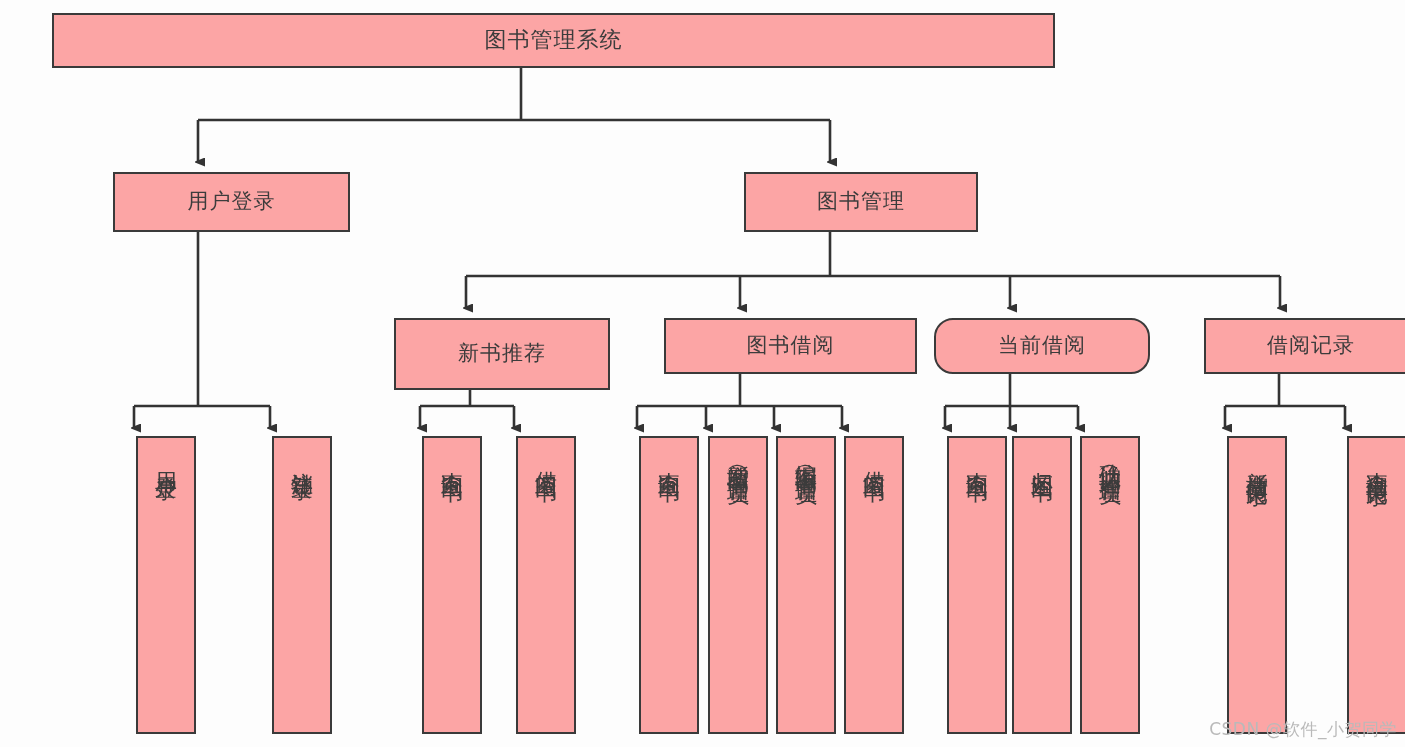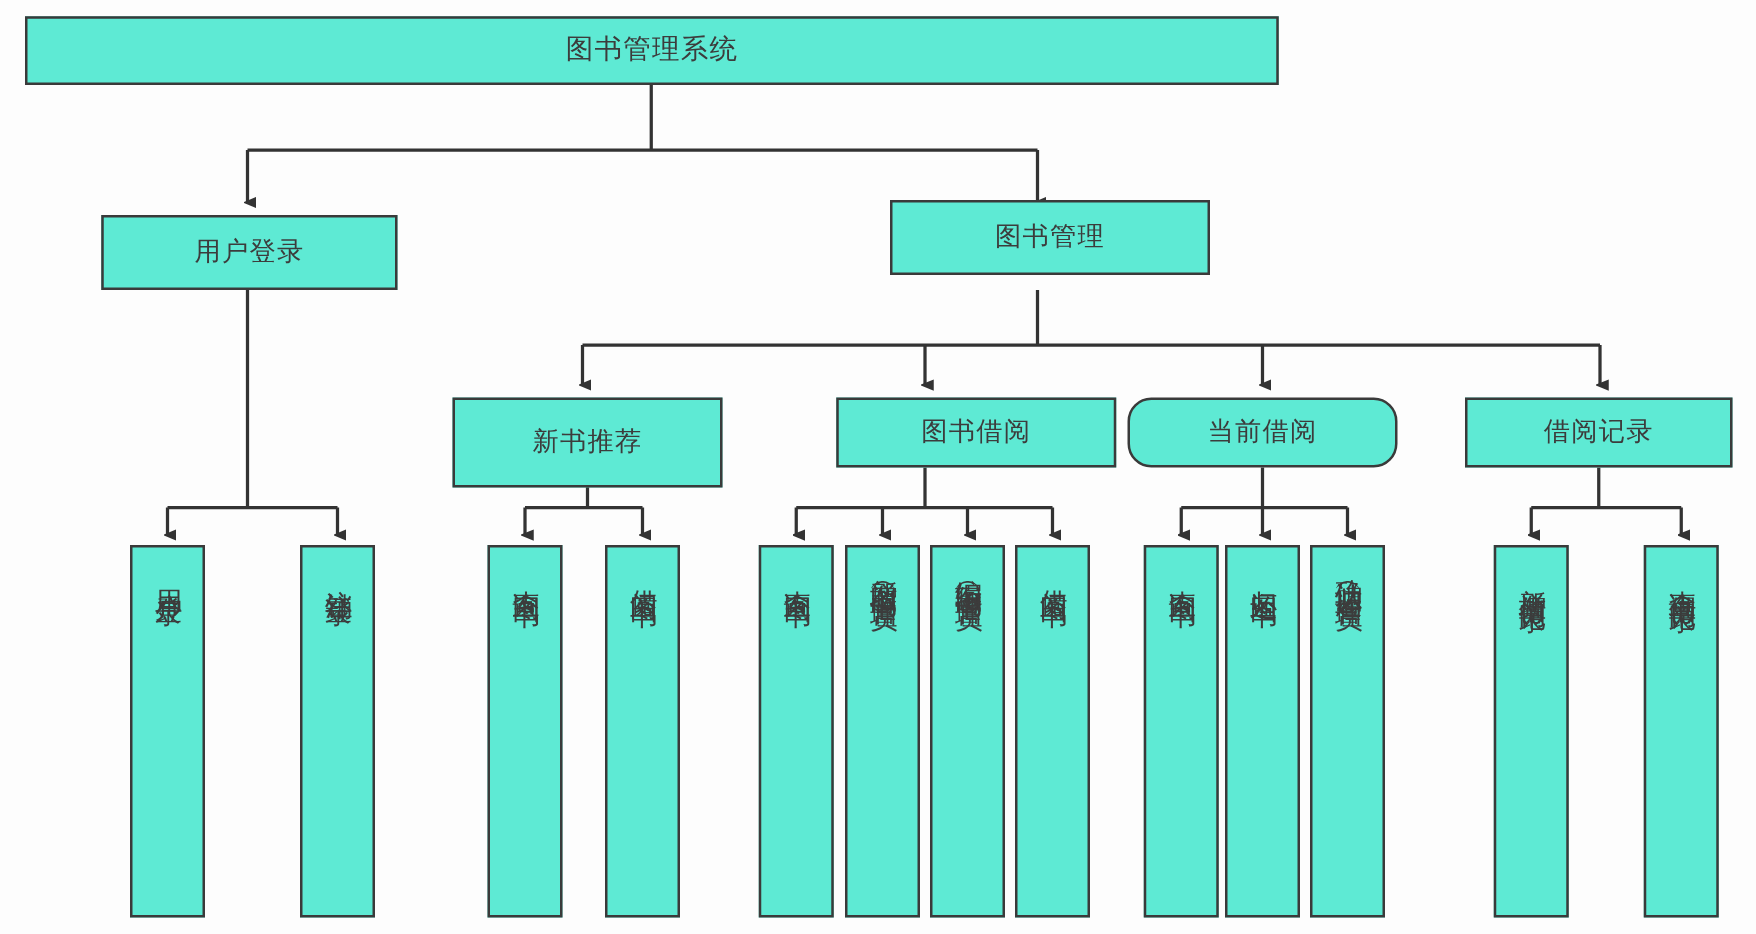--- a/index.html
+++ b/index.html
@@ -21,13 +21,14 @@
   .node{
     position:absolute;
     box-sizing:border-box;
-    background:#5eead4;
+    background:#fca5a5;
     border:2.5px solid #3a3a3a;
     display:flex;
     align-items:center;
     justify-content:center;
     color:#3c3c3c;
     z-index:2;
+    margin-left:32px;
   }
   .node .label{
     display:block;

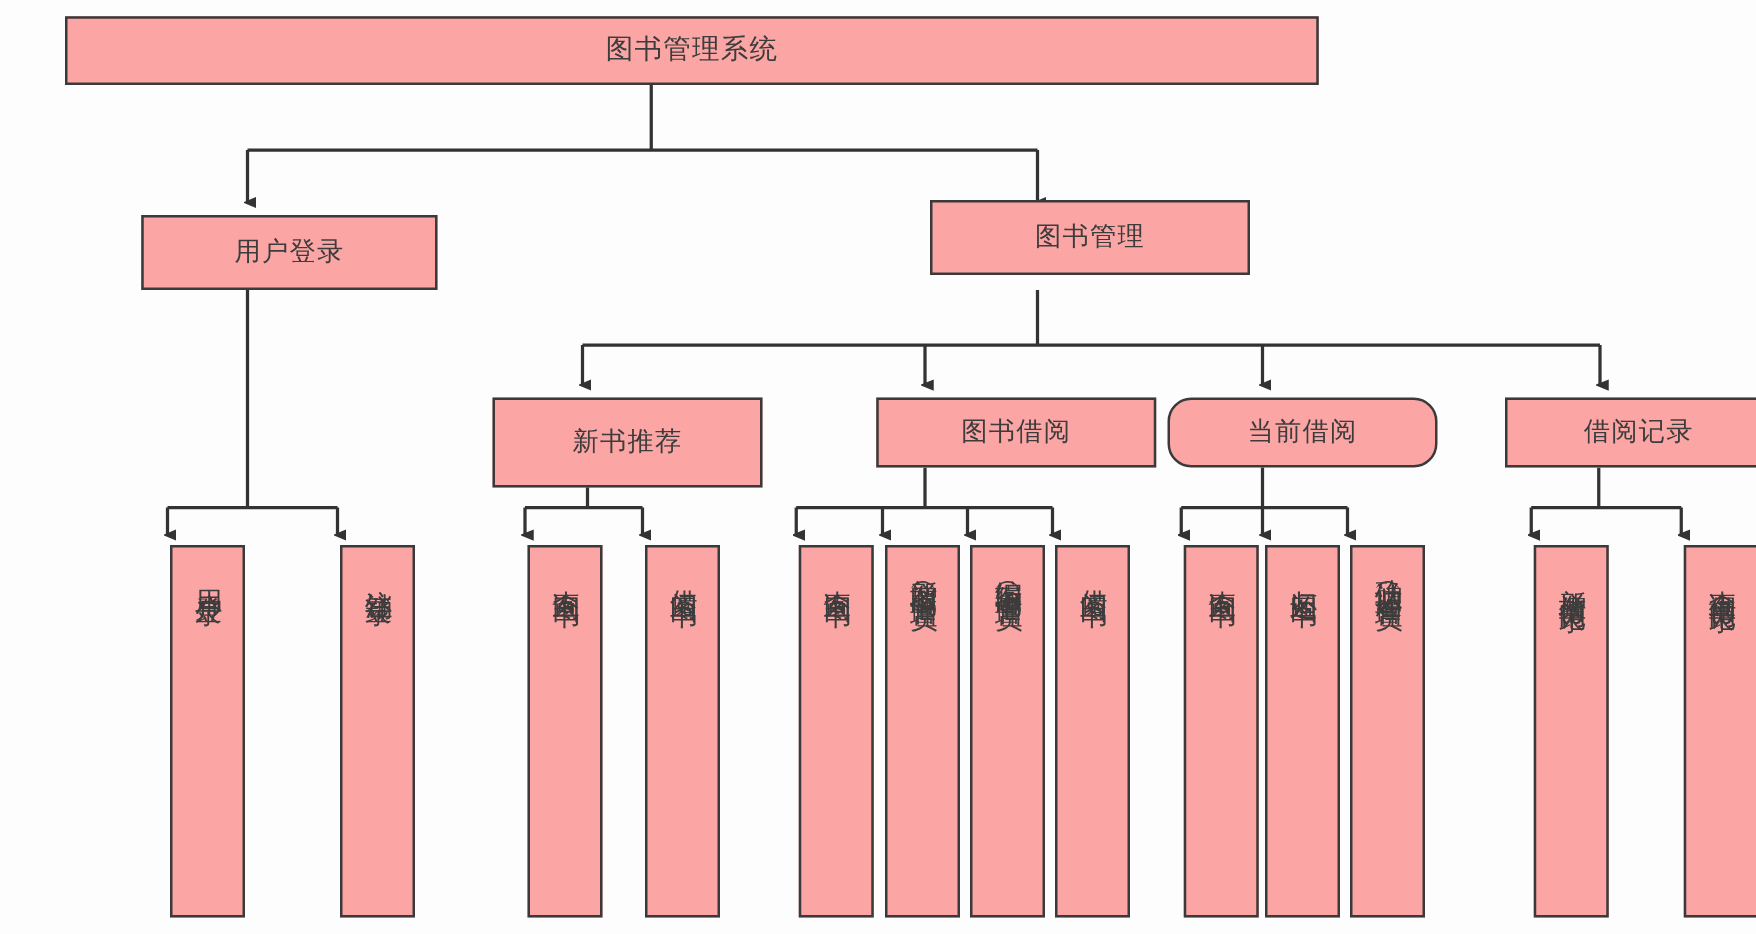--- a/index.html
+++ b/index.html
@@ -135,7 +135,7 @@
   <div class="node h" style="left:81px;top:172px;width:237px;height:60px;">
     <span class="label">用户登录</span>
   </div>
-  <div class="node h" style="left:712px;top:160px;width:256px;height:60px;">
+  <div class="node h" style="left:712px;top:172px;width:234px;height:60px;">
     <span class="label">图书管理</span>
   </div>
 

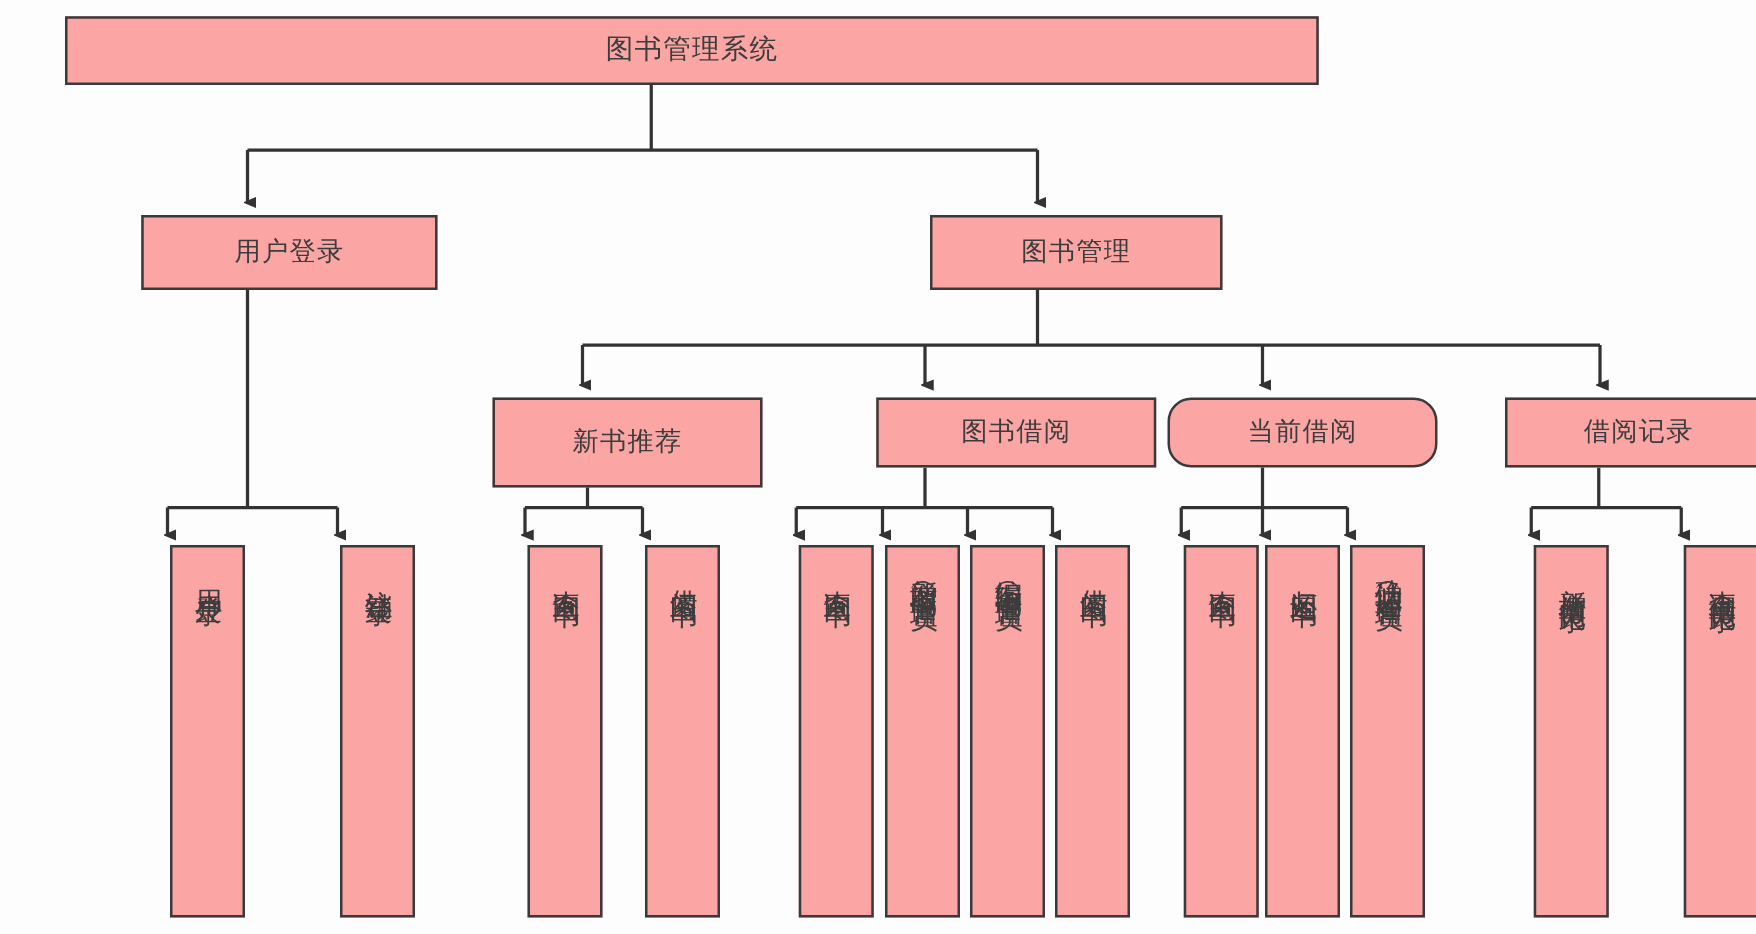--- a/index.html
+++ b/index.html
@@ -142,7 +142,7 @@
   <div class="node h" style="left:362px;top:318px;width:216px;height:72px;">
     <span class="label">新书推荐</span>
   </div>
-  <div class="node h" style="left:669px;top:318px;width:224px;height:56px;">
+  <div class="node h" style="left:632px;top:318px;width:253px;height:56px;">
     <span class="label">图书借阅</span>
   </div>
   <div class="node h" style="left:902px;top:318px;width:216px;height:56px;border-radius:19px;">

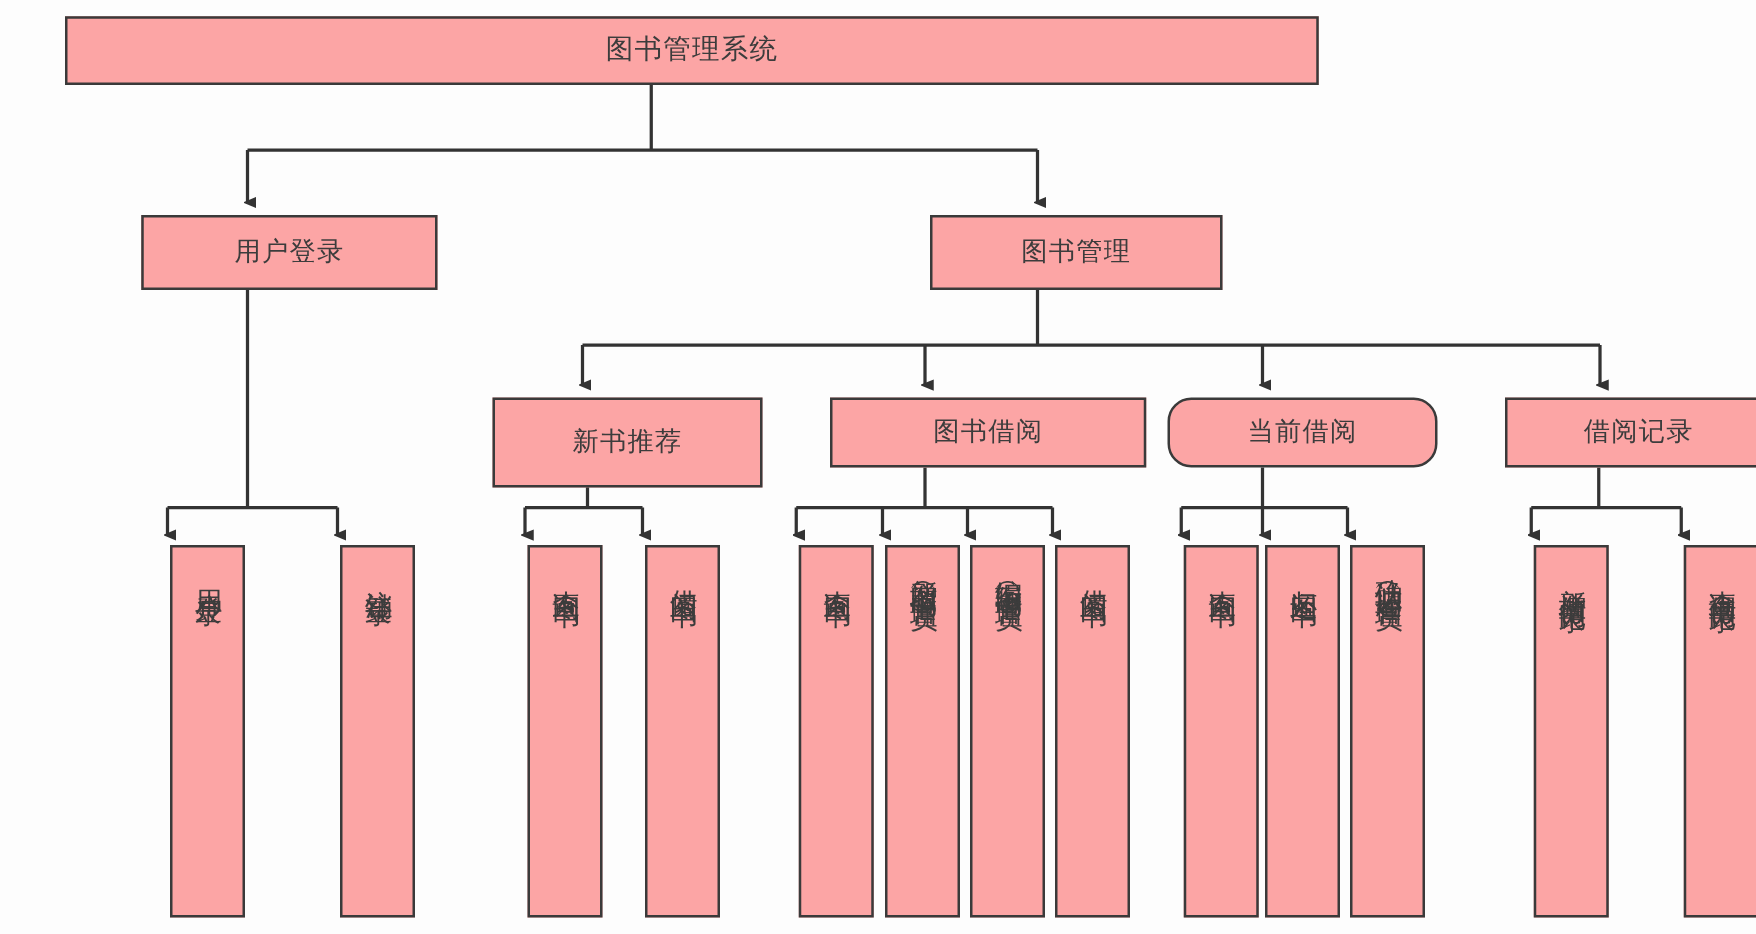--- a/index.html
+++ b/index.html
@@ -196,6 +196,7 @@
     <span class="label">查询借阅记录</span>
   </div>
 
+  <div class="watermark">CSDN @软件_小贺同学</div>
 
 </div>
 

